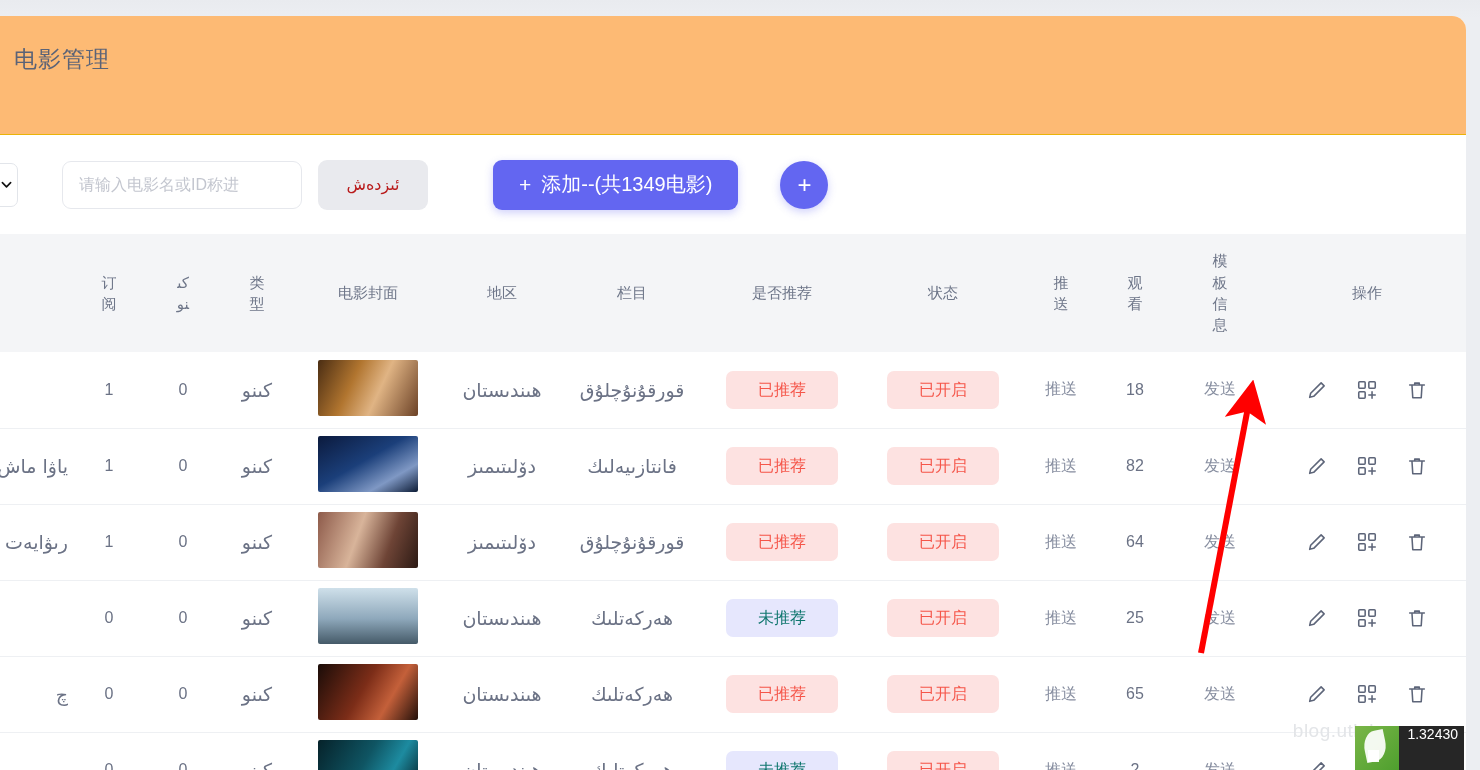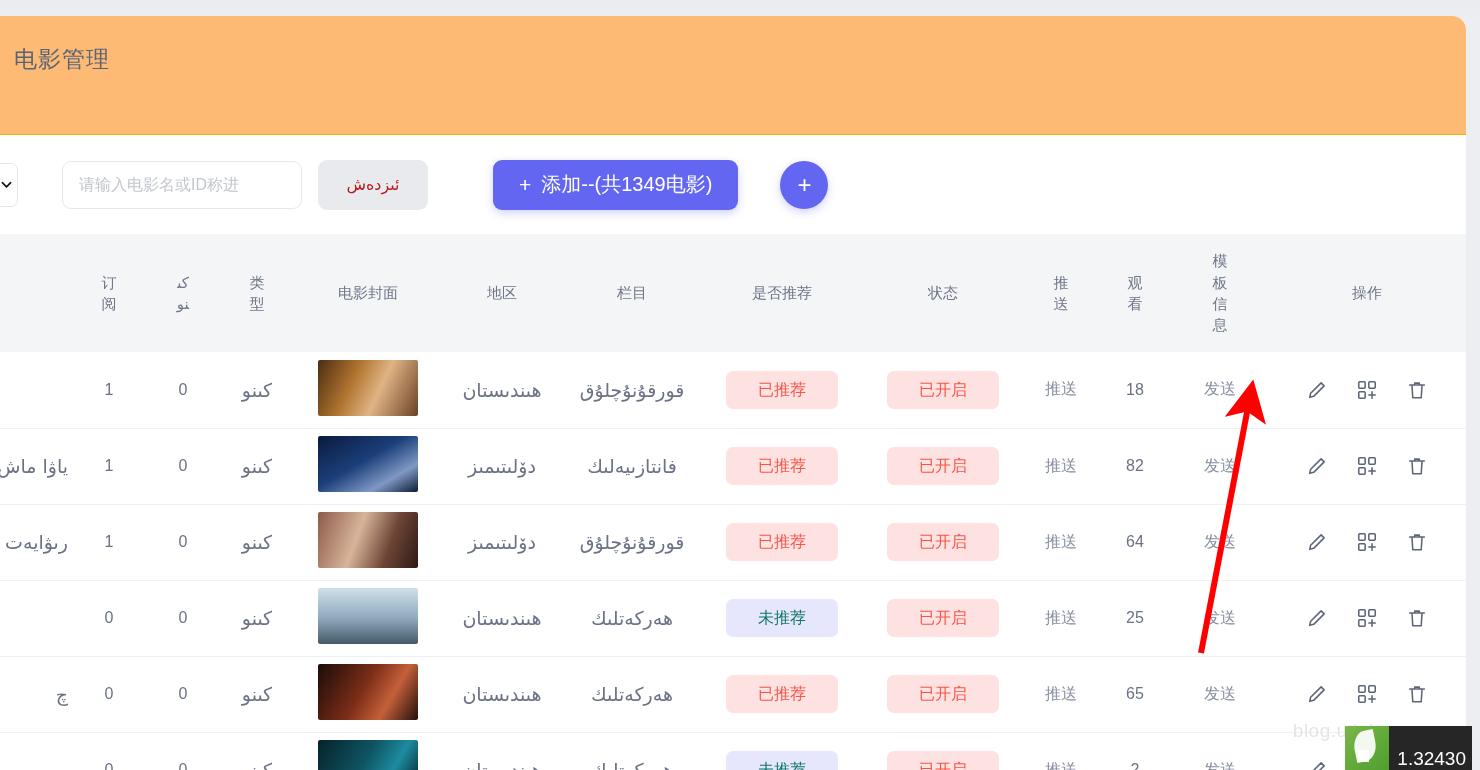--- a/index.html
+++ b/index.html
@@ -182,9 +182,9 @@
     pointer-events: none;
   }
   .corner-badge {
-    position: absolute; right: 8px; bottom: 0;
-    height: 44px; display: flex; align-items: flex-end;
-    background: #262626; color: #fff; font-size: 19px;
+    position: absolute; right: 16px; bottom: 0;
+    height: 44px; display: flex; align-items: flex-start;
+    background: #262626; color: #fff; font-size: 14px;
     padding-right: 6px;
   }
   .corner-badge .logo {

